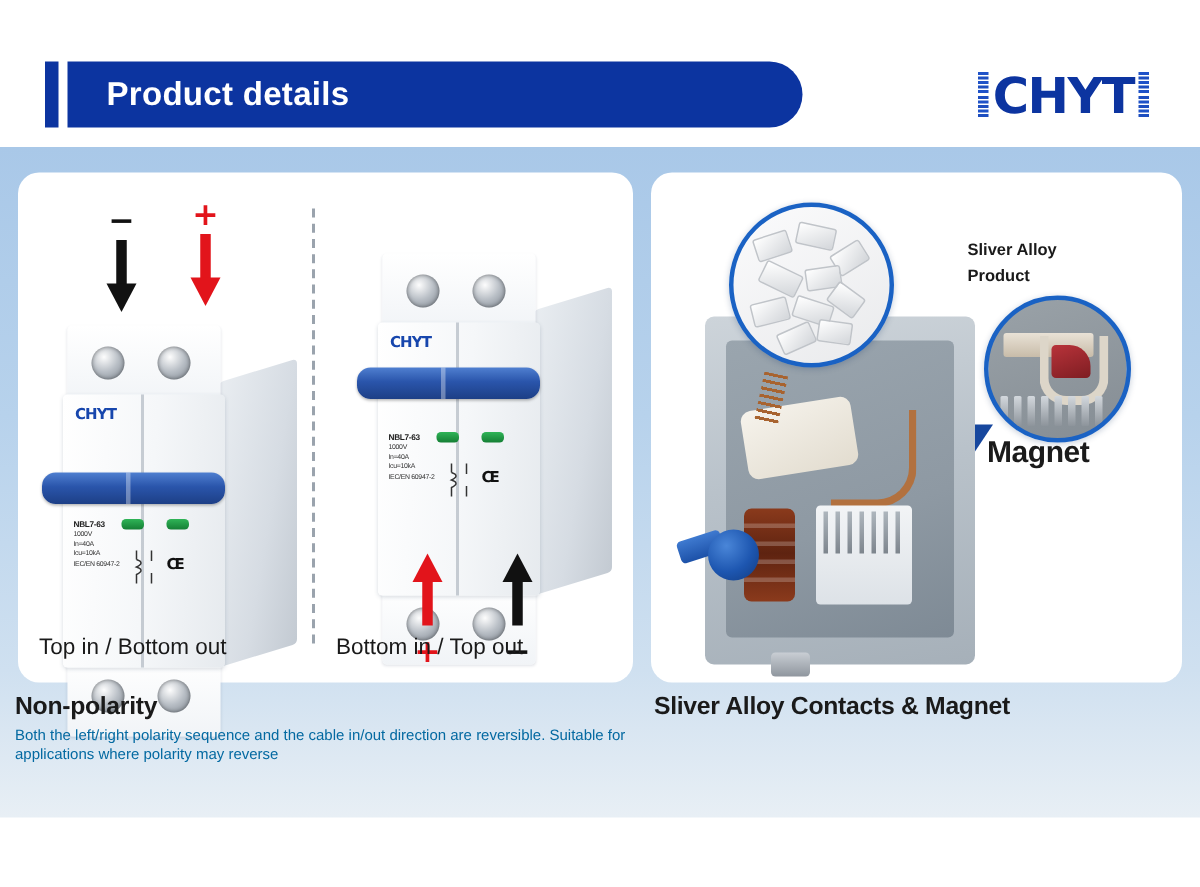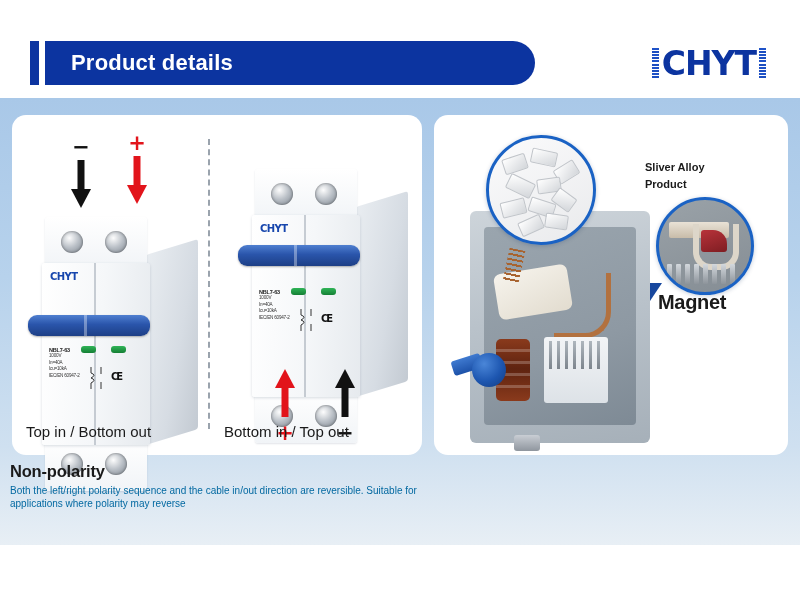--- a/index.html
+++ b/index.html
@@ -481,6 +481,7 @@
     <p class="cap-body">Both the left/right polarity sequence and the cable in/out direction are reversible. Suitable for applications where polarity may reverse</p>
   </div>
   <div class="caption cap-right">
+    <p class="cap-title">Sliver Alloy Contacts &amp; Magnet</p>
   </div>
 
 </div>

